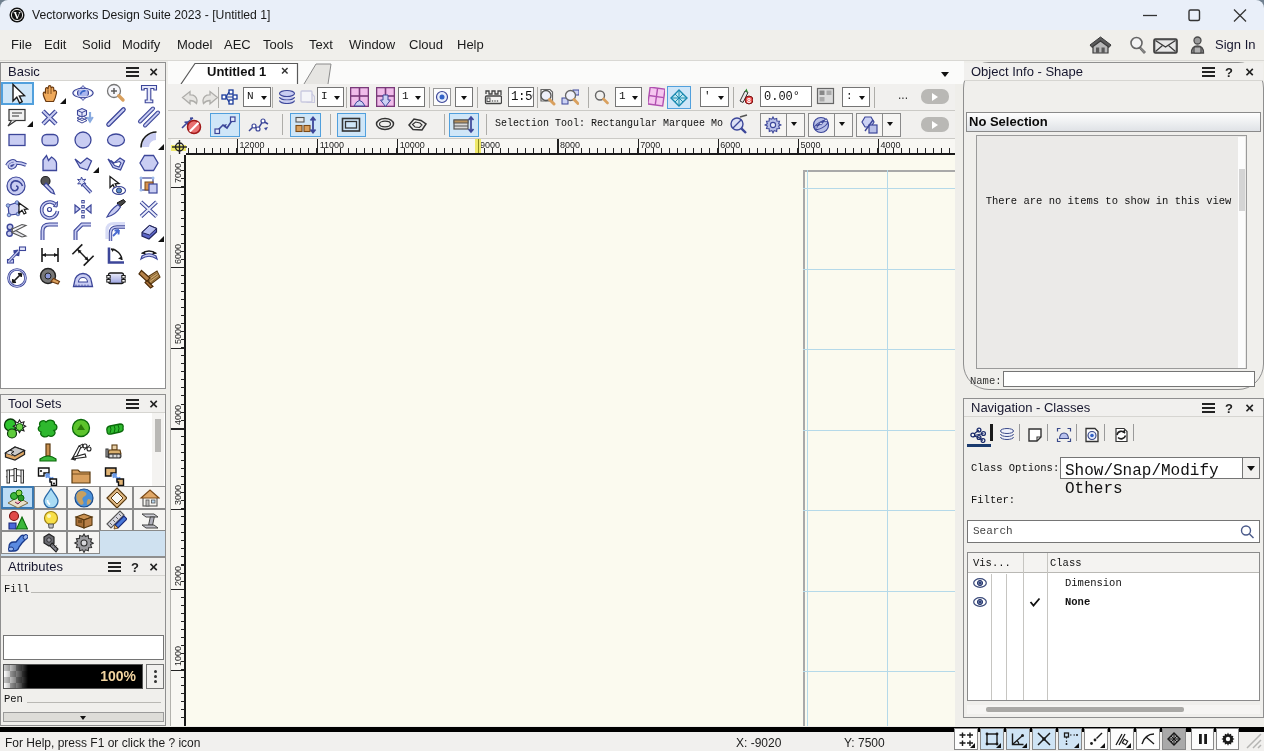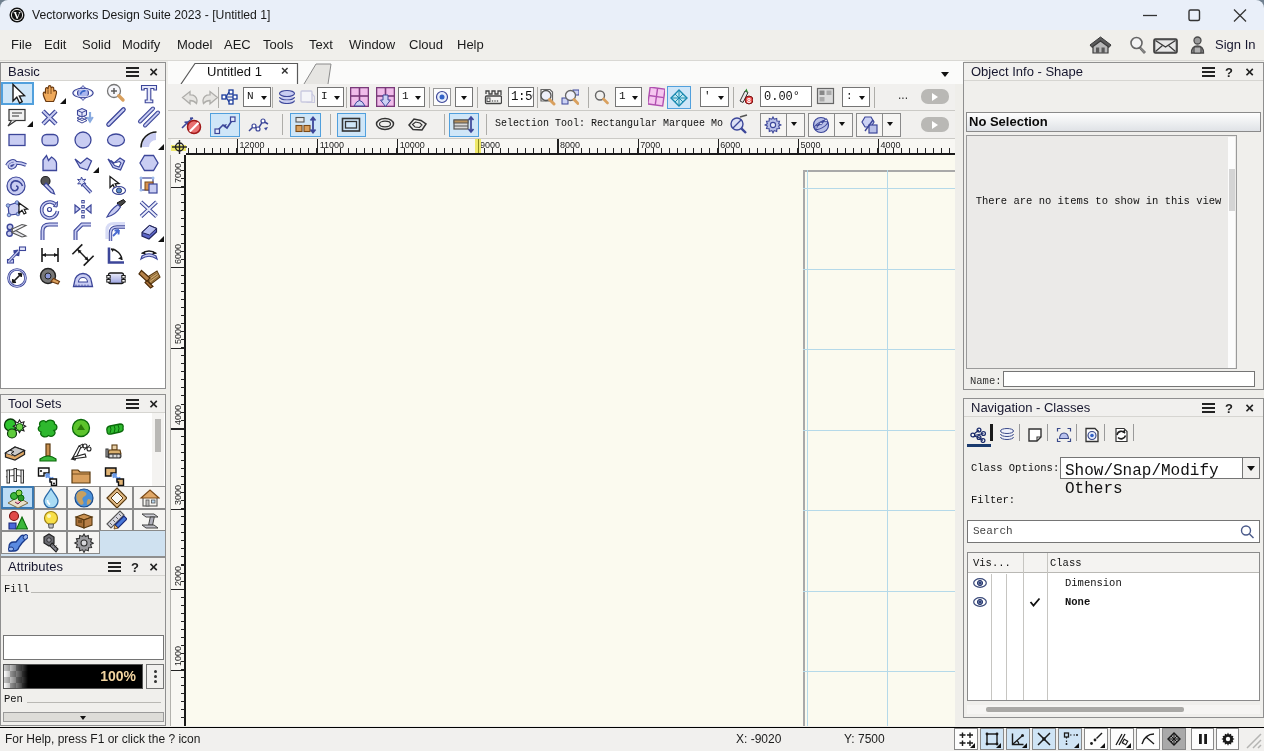--- a/index.html
+++ b/index.html
@@ -83,7 +83,7 @@
       <path d="M136 23 L148 3 L163 3 L160 23" fill="#e6e5e2" stroke="#8a8a8a" stroke-width="1"></path>
       <path d="M773 11 l8 0 l-4 5 z" fill="#111"></path>
     </svg>
-    <div class="abs" style="left:39px;top:3px;font-size:13px;font-weight:normal;color:#111;">Untitled 1</div>
+    <div class="abs" style="left:39px;top:3px;font-size:13px;font-weight:bold;color:#111;">Untitled 1</div>
     <div class="abs" style="left:113px;top:2px;font-size:13px;font-weight:bold;color:#333;">×</div>
   </div>
 <div class="abs" style="left:168px;top:84px;width:787px;height:27px;background:#f1f0ee;border-bottom:1px solid #cbcac6;">

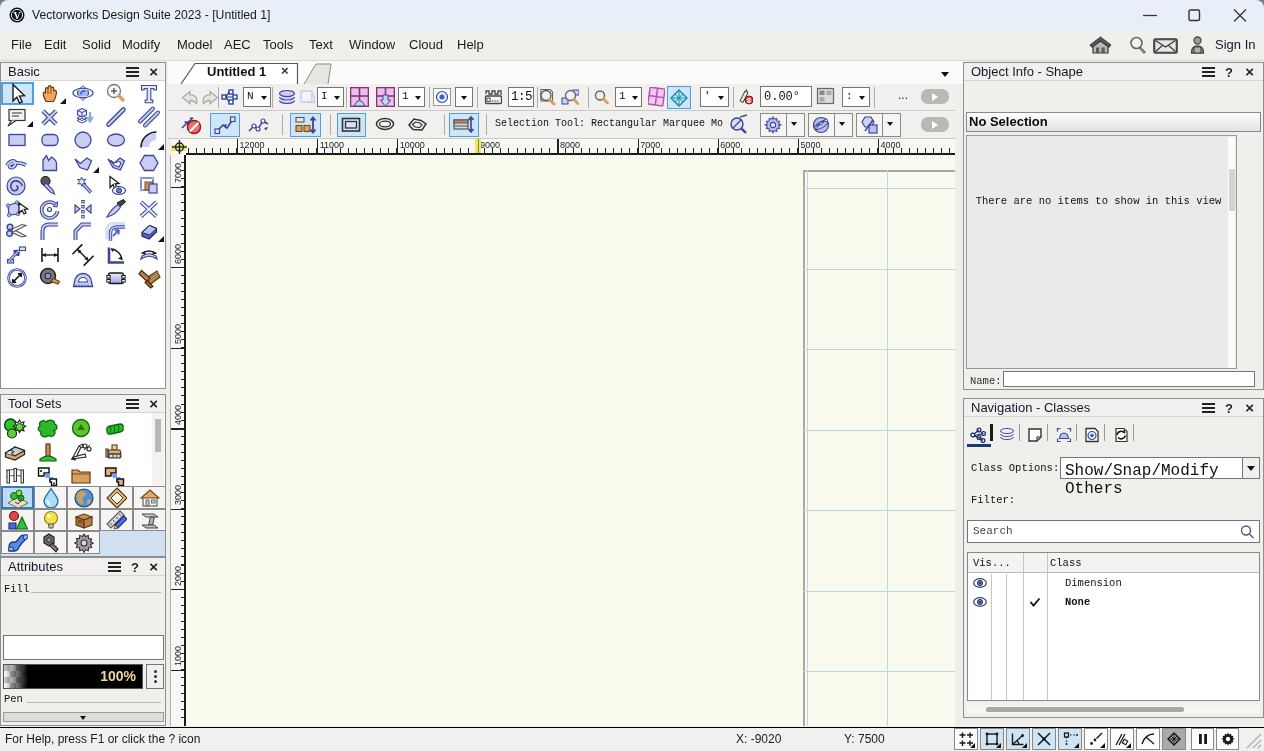--- a/index.html
+++ b/index.html
@@ -766,7 +766,7 @@
     <div class="cbarr" style="left:76px;top:3px;"></div>
   </div>
 </div>
-<div class="pal" style="left:963px;top:62px;width:301px;height:328px;background:#f0efec;">
+<div class="pal" style="left:963px;top:62px;width:301px;height:328px;background:#f0efec;border-radius:26px;">
   <div class="ptit">Object Info - Shape<div class="ham" style="right:48px;top:4px;"></div><div class="phelp" style="right:30px;top:1px;">?</div><div class="pclose" style="right:9px;top:1px;">×</div></div>
   <div class="abs" style="left:2px;top:49px;width:295px;height:20px;background:linear-gradient(180deg,#fefefe,#dfe2e6);border:1px solid #8a8a8a;">
     <div class="abs" style="left:2px;top:1px;font-size:13px;font-weight:bold;color:#0a0a0a;">No Selection</div>

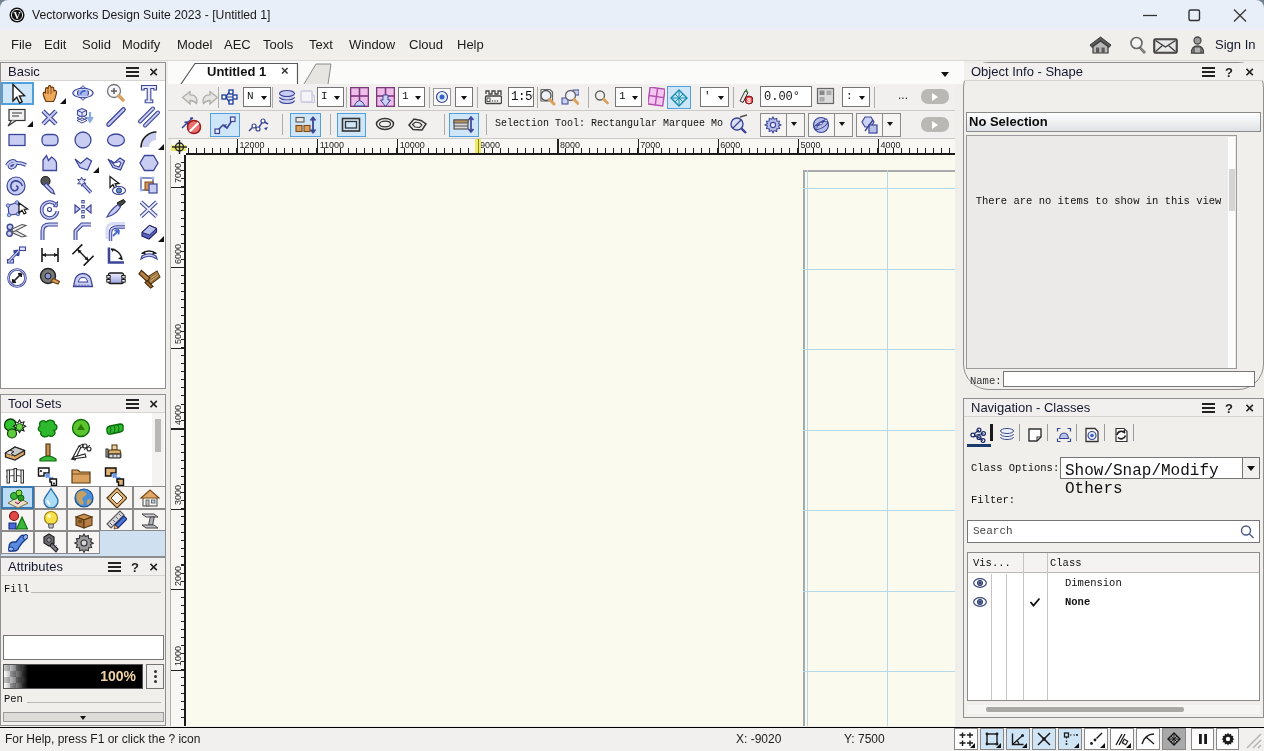--- a/index.html
+++ b/index.html
@@ -771,7 +771,7 @@
   <div class="abs" style="left:2px;top:49px;width:295px;height:20px;background:linear-gradient(180deg,#fefefe,#dfe2e6);border:1px solid #8a8a8a;">
     <div class="abs" style="left:2px;top:1px;font-size:13px;font-weight:bold;color:#0a0a0a;">No Selection</div>
   </div>
-  <div class="abs" style="left:2px;top:72px;width:271px;height:234px;background:#ebeae8;border:1px solid #9a9a9a;">
+  <div class="abs" style="left:12px;top:72px;width:271px;height:234px;background:#ebeae8;border:1px solid #9a9a9a;">
     <div class="abs ms" style="left:0;right:6px;top:59px;text-align:center;font-size:10.5px;color:#111;">There are no items to show in this view</div>
     <div class="abs" style="right:1px;top:1px;width:7px;height:231px;background:#fcfcfc;"></div>
     <div class="abs" style="right:1.5px;top:33px;width:6px;height:42px;background:#d4d4d4;"></div>

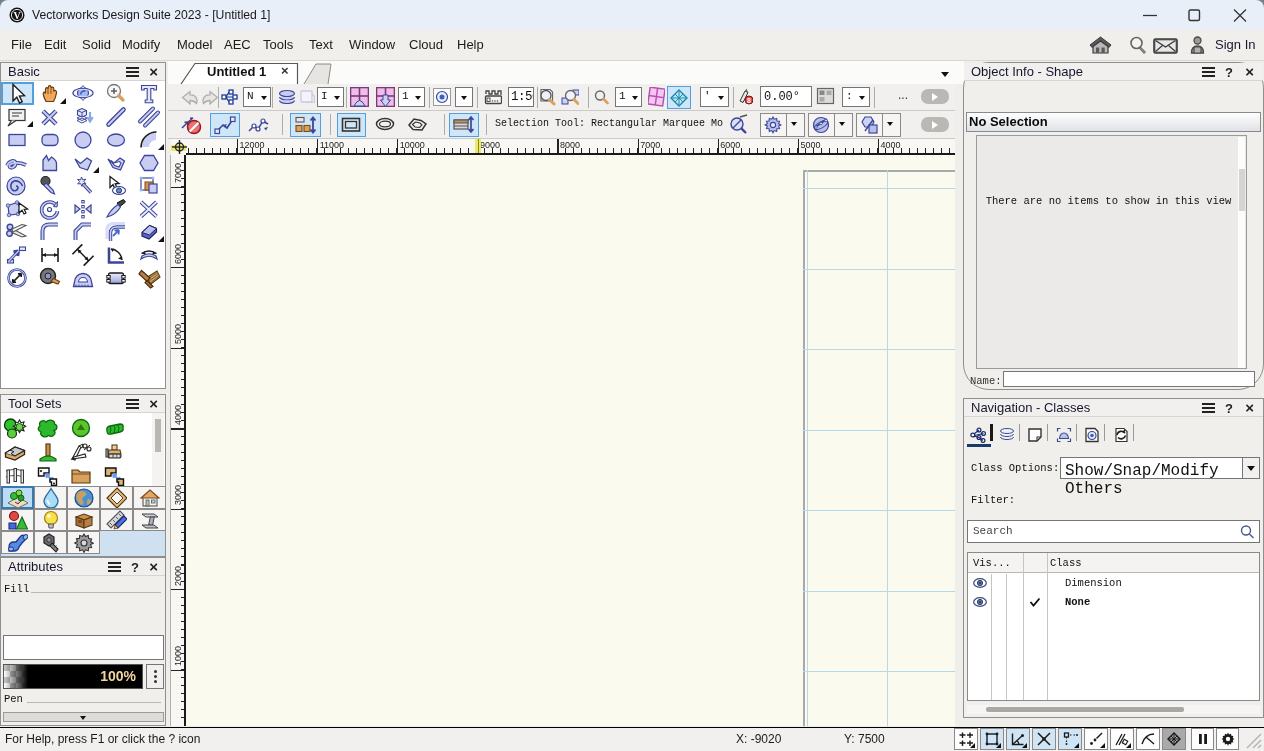--- a/index.html
+++ b/index.html
@@ -861,7 +861,7 @@
 <div class="abs" style="left:1075.5px;top:424px;width:1px;height:17px;background:#9a9a9a;"></div>
 <div class="abs" style="left:1104.0px;top:424px;width:1px;height:17px;background:#9a9a9a;"></div>
 <div class="abs" style="left:1132.5px;top:424px;width:1px;height:17px;background:#9a9a9a;"></div>
-<div class="abs" style="left:0;top:727px;width:1264px;height:24px;background:#f1f0ee;border-top:1px solid #000000;">
+<div class="abs" style="left:0;top:727px;width:1264px;height:24px;background:#f1f0ee;border-top:5px solid #000000;">
     <div class="abs" style="left:5px;top:4px;font-size:12px;color:#1b1b1b;">For Help, press F1 or click the ? icon</div>
     <div class="abs" style="left:736px;top:4px;font-size:12px;color:#1b1b1b;">X: -9020</div>
     <div class="abs" style="left:844px;top:4px;font-size:12px;color:#1b1b1b;">Y: 7500</div>

